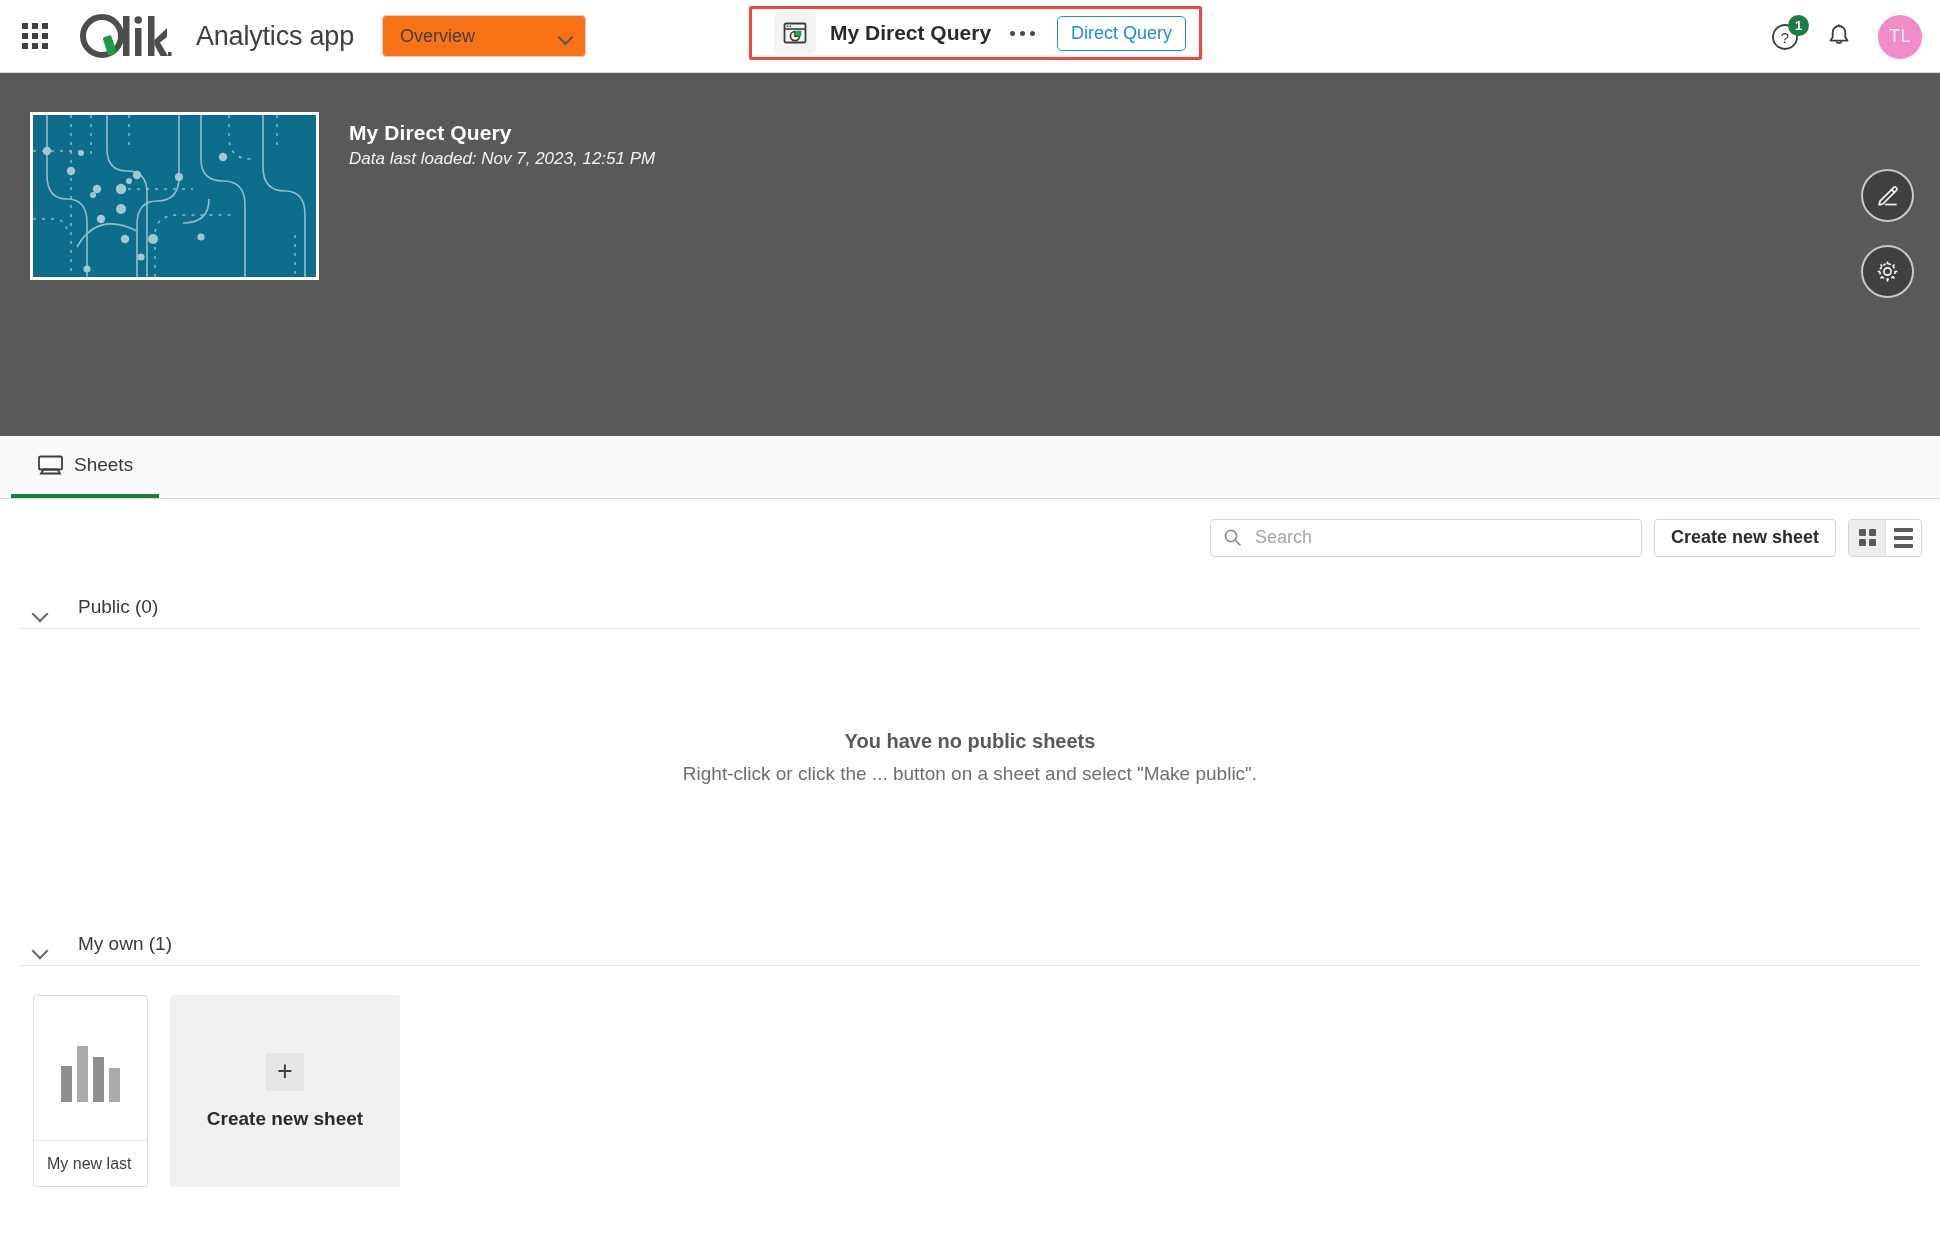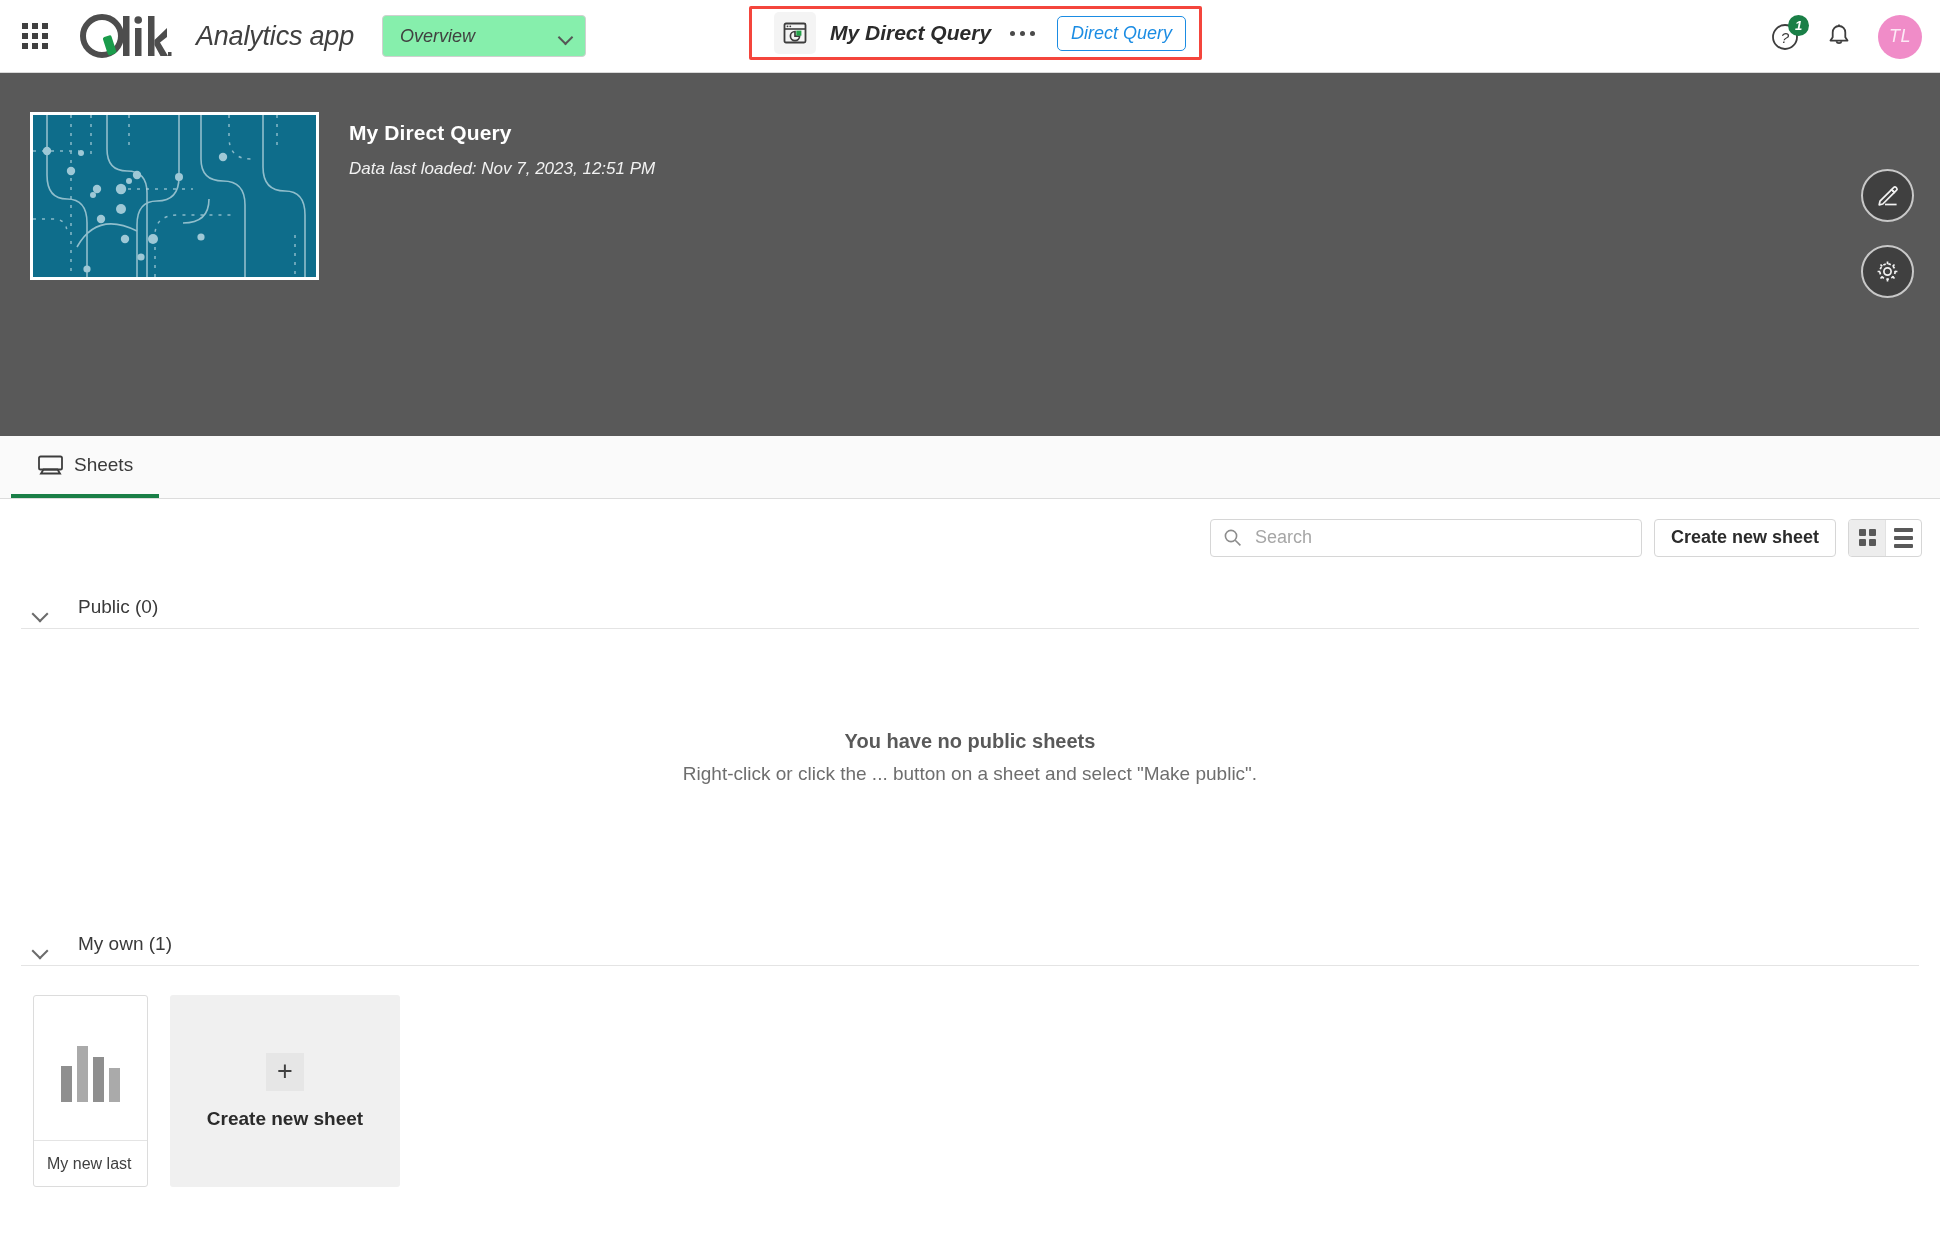--- a/index.html
+++ b/index.html
@@ -21,7 +21,6 @@
     border-bottom: 1px solid #d9d9d9;
     display: flex;
     align-items: center;
-    font-style: italic;
   }
   .launcher {
     width: 38px; height: 38px;

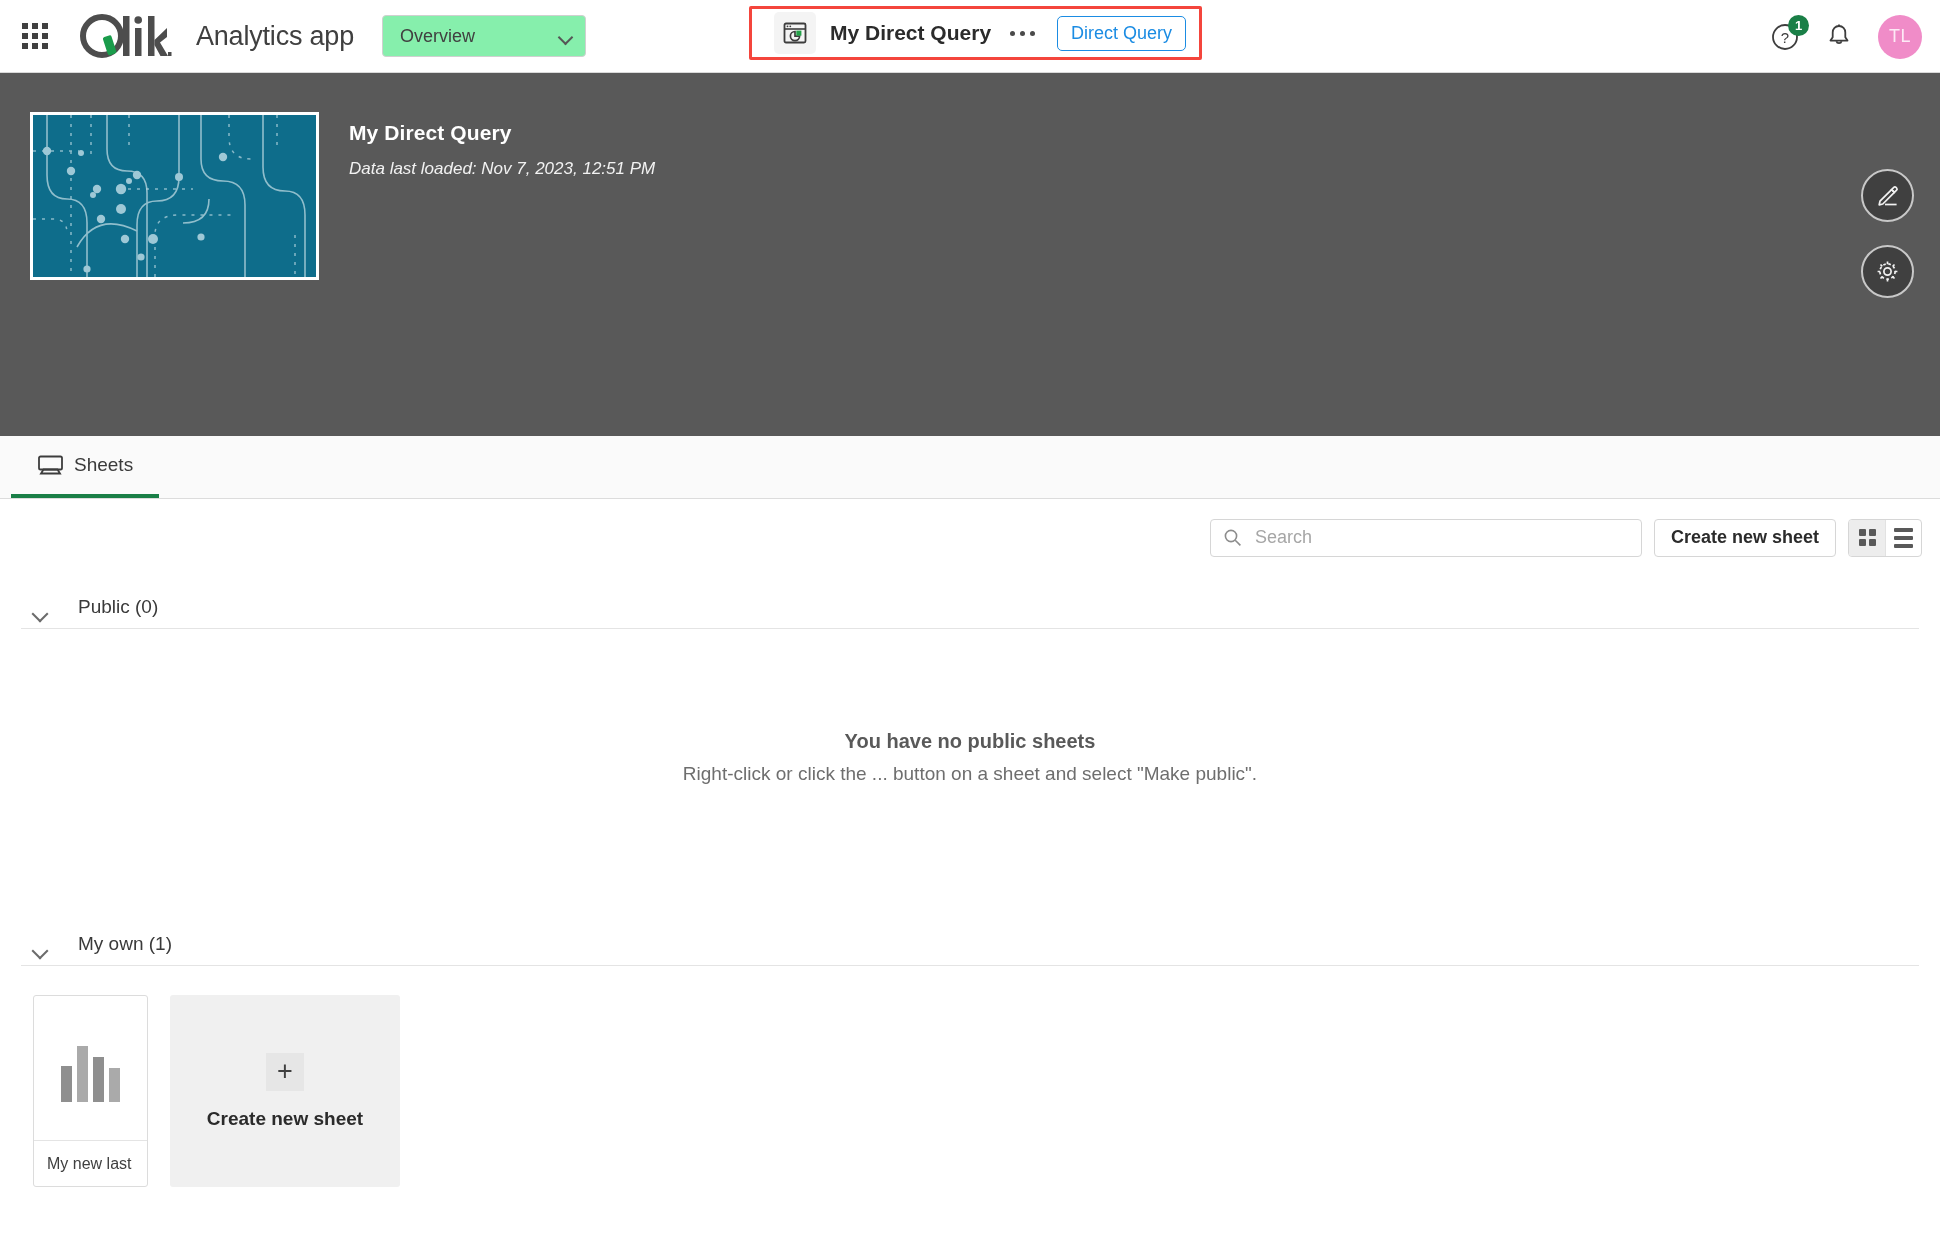--- a/index.html
+++ b/index.html
@@ -54,7 +54,7 @@
     height: 42px;
     border: 1px solid #d0d0d0;
     border-radius: 4px;
-    background: #86efac;
+    background: #f97316;
     display: flex;
     align-items: center;
     padding: 0 12px 0 17px;

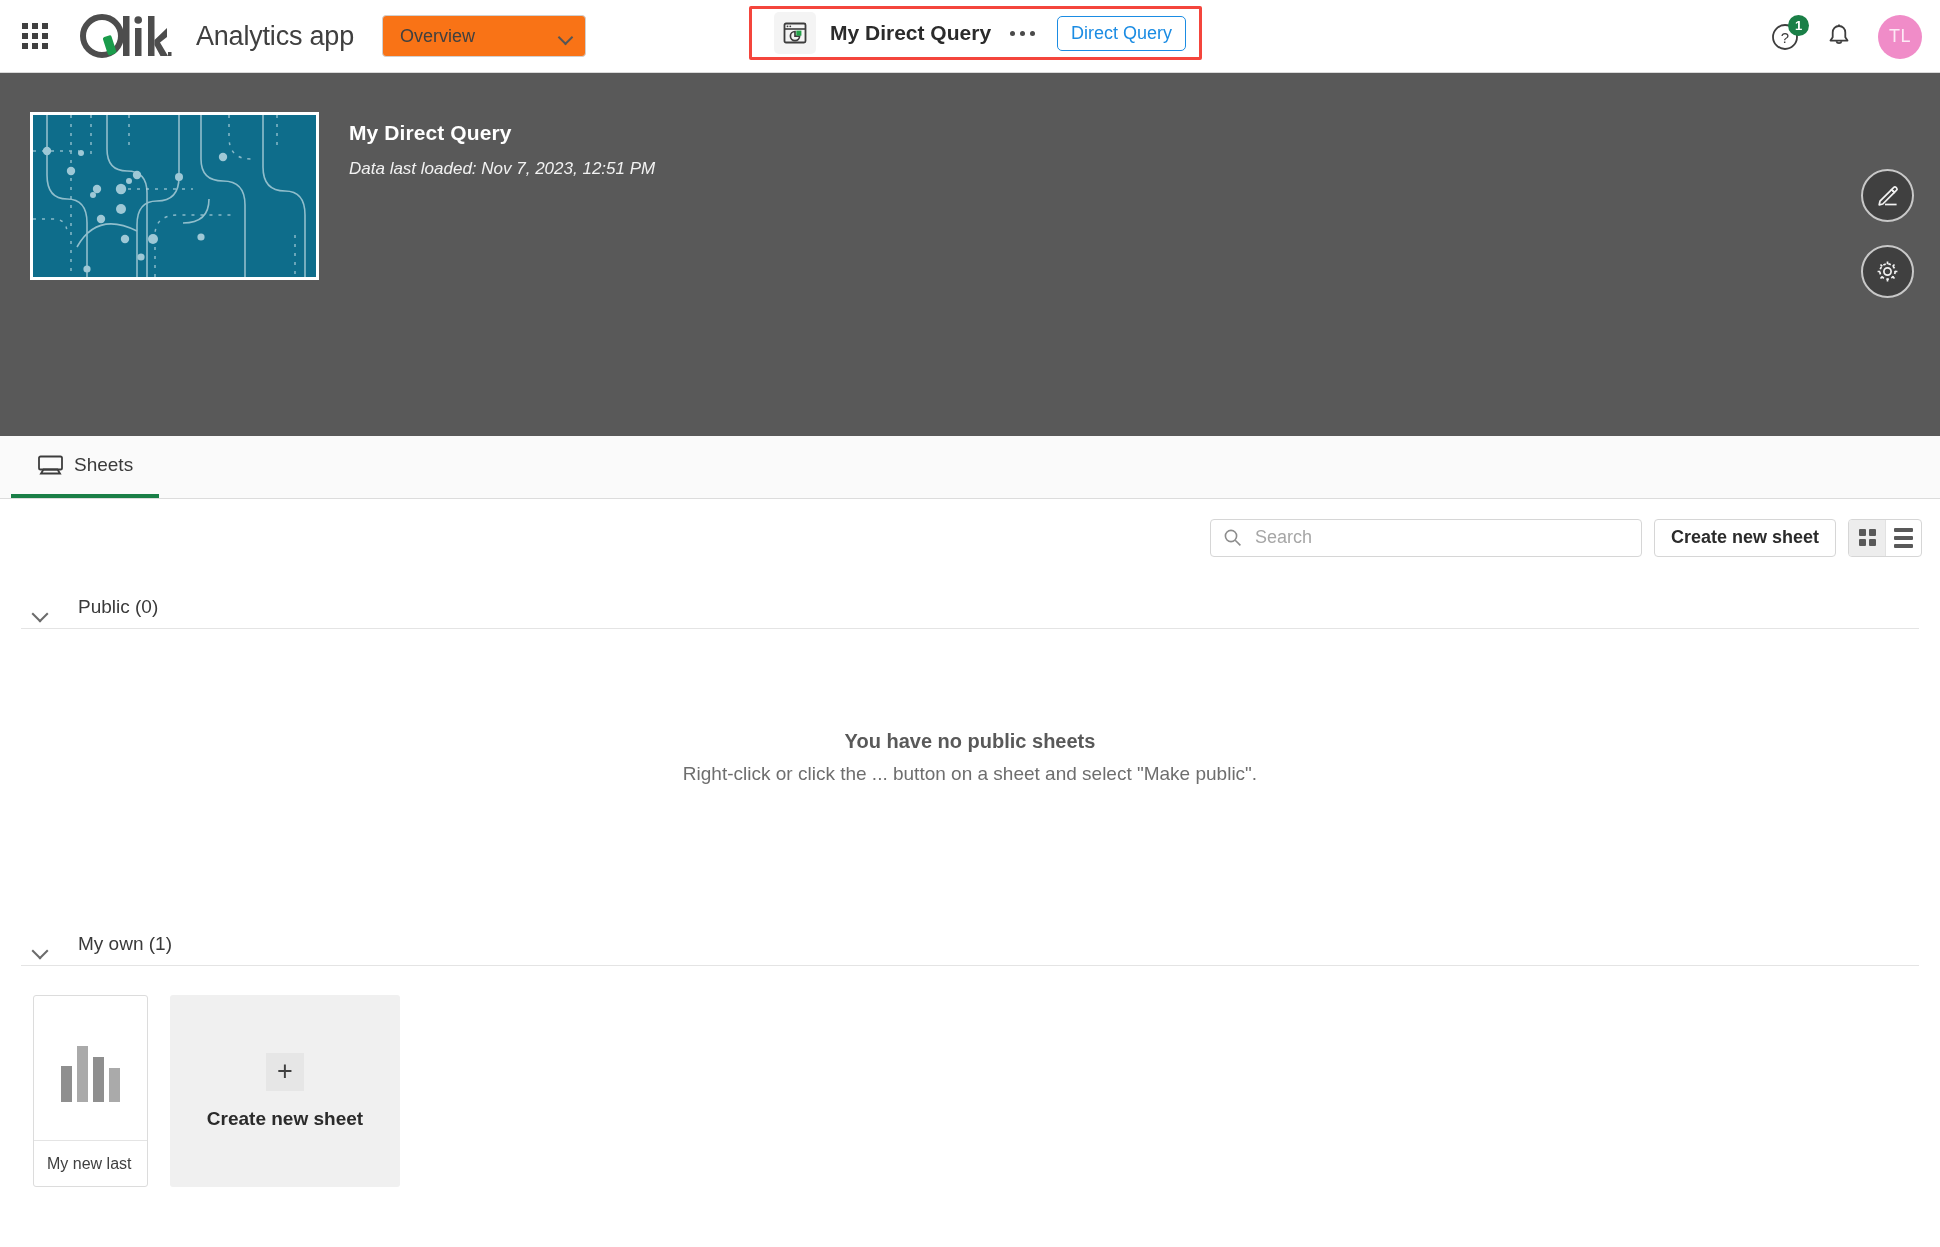--- a/index.html
+++ b/index.html
@@ -178,7 +178,7 @@
     color: #ffffff;
   }
   .hero-title { font-size: 21px; font-weight: bold; letter-spacing: 0.1px; }
-  .hero-sub { margin-top: 14px; font-size: 17px; font-style: italic; color: #f2f2f2; }
+  .hero-sub { margin-top: 4px; font-size: 17px; font-style: italic; color: #f2f2f2; }
 
   .hero-actions {
     position: absolute;

